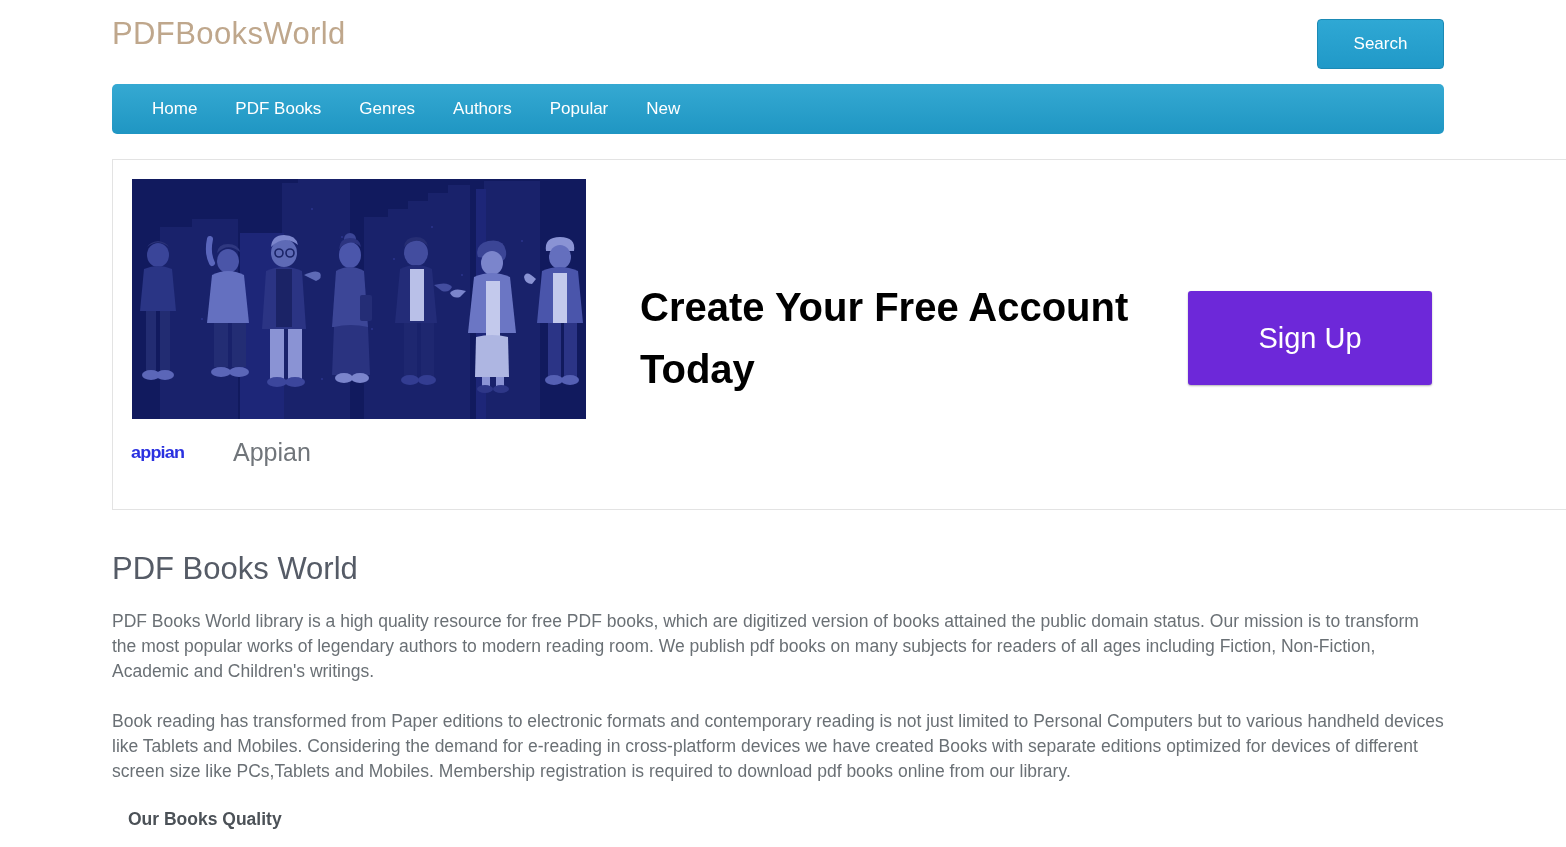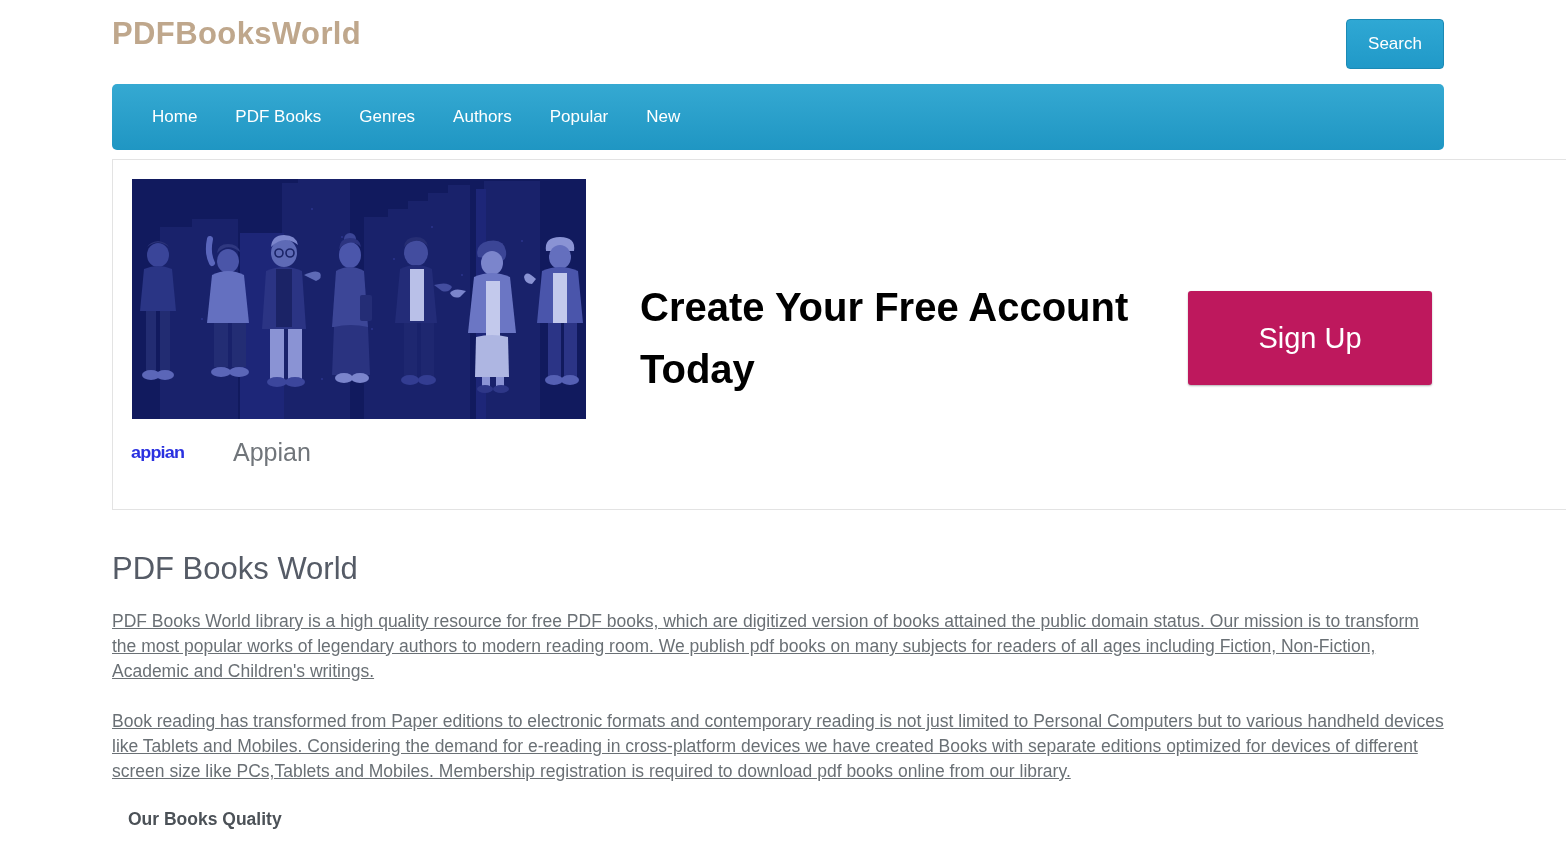--- a/index.html
+++ b/index.html
@@ -36,7 +36,7 @@
     letter-spacing: 0.4px;
     color: #bfa78c;
     font-family: "Liberation Sans", sans-serif;
-    font-weight: 700;
+    font-weight: 400;
     white-space: nowrap;
   }
   .search-btn {

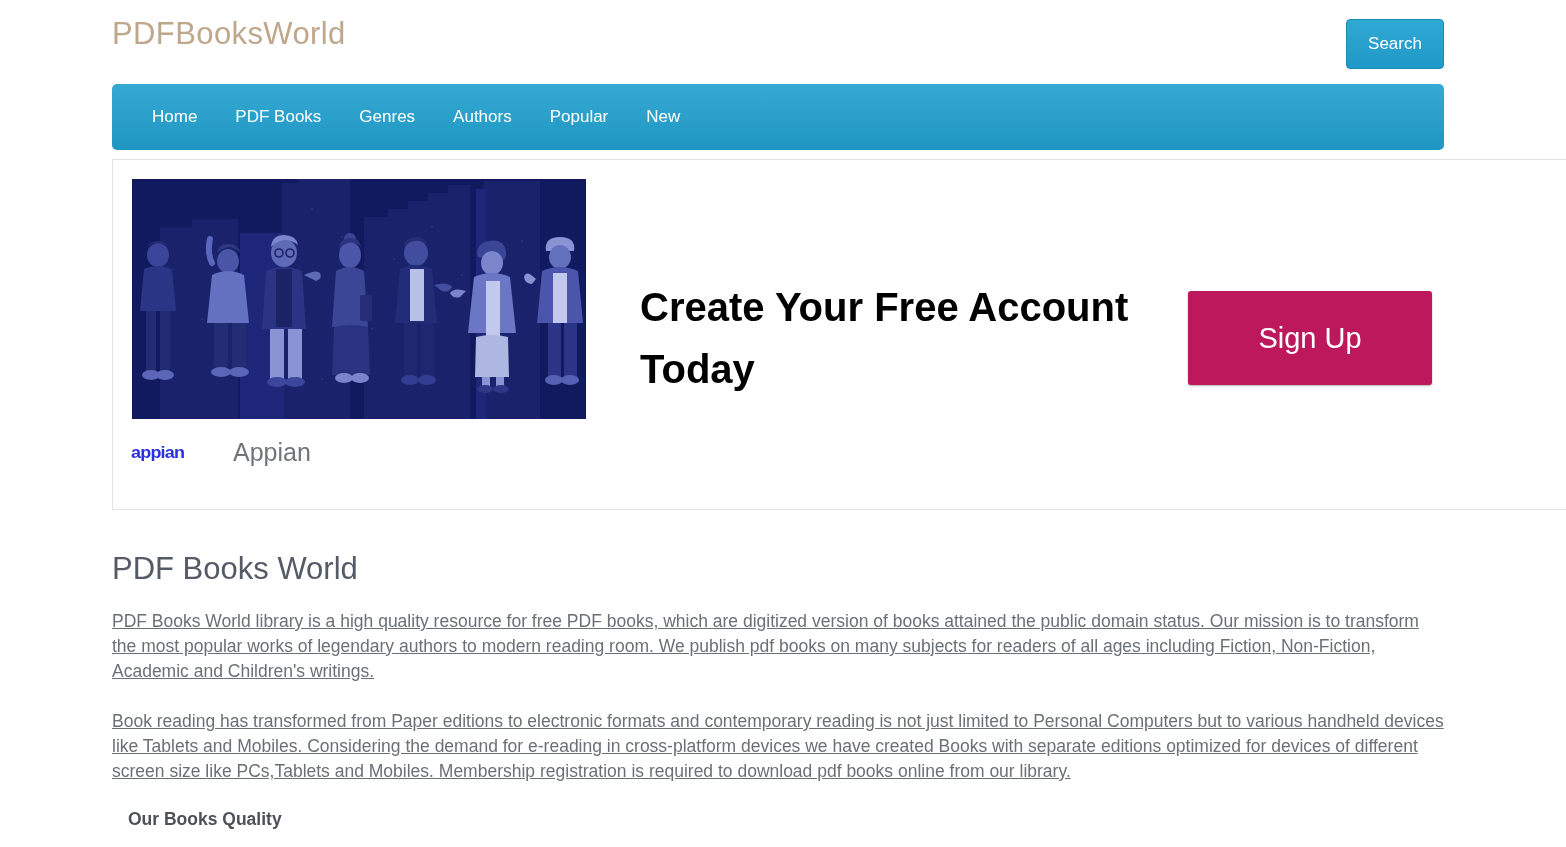--- a/index.html
+++ b/index.html
@@ -43,7 +43,7 @@
     position: absolute;
     right: 122px;
     top: 19px;
-    width: 98px;
+    width: 127px;
     height: 50px;
     background: linear-gradient(to bottom, #2fa8d4 0%, #2099c8 100%);
     border: 1px solid #1b8ab5;

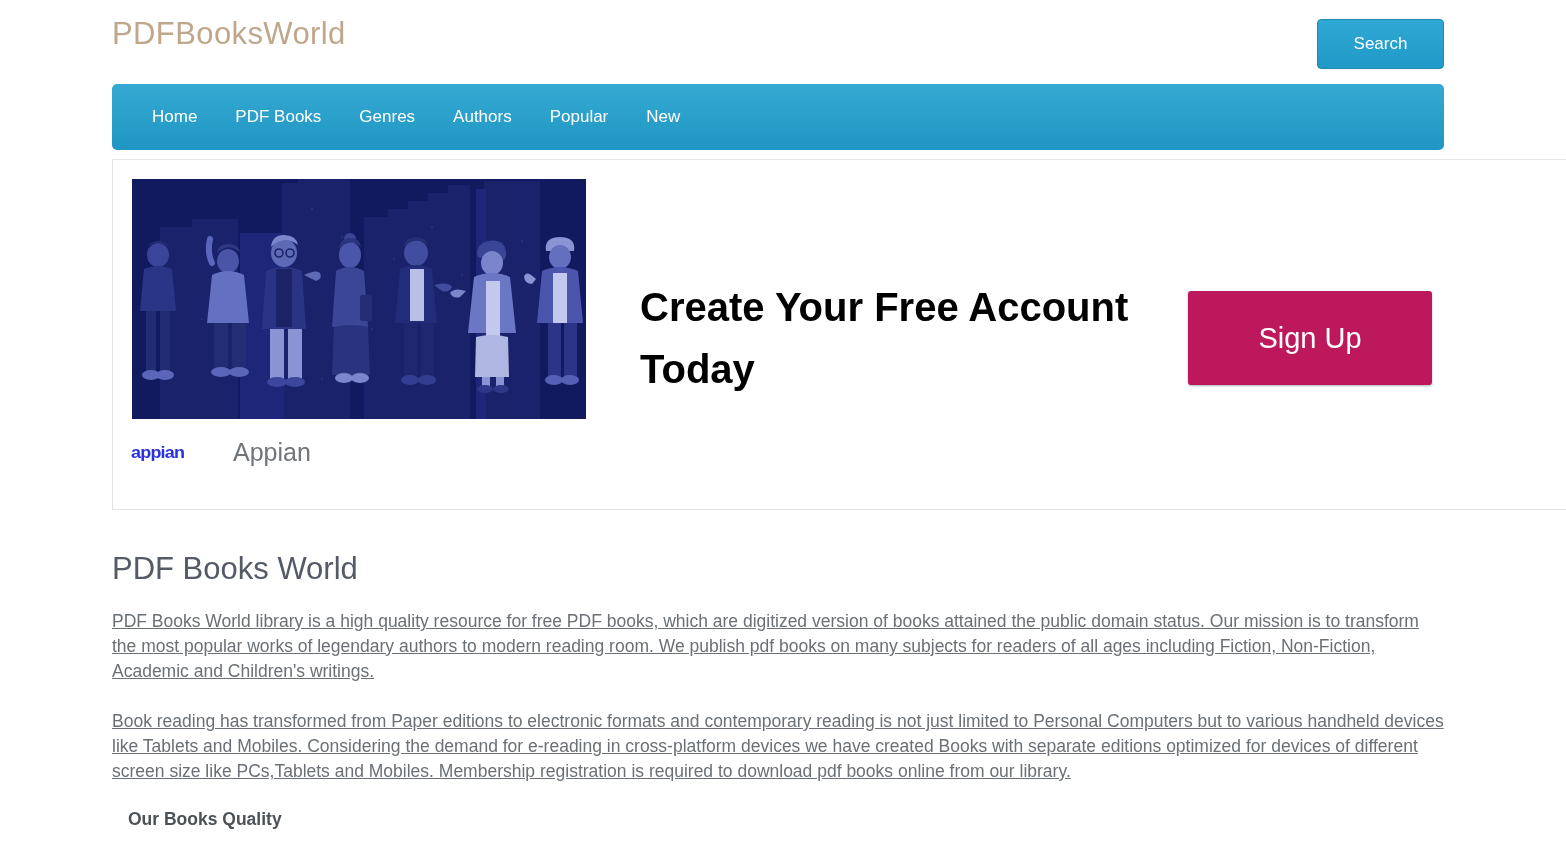--- a/index.html
+++ b/index.html
@@ -63,7 +63,7 @@
     left: 112px;
     top: 84px;
     width: 1332px;
-    height: 66px;
+    height: 50px;
     background: linear-gradient(to bottom, #35a9d2 0%, #1f96c3 100%);
     border-radius: 5px;
     display: flex;

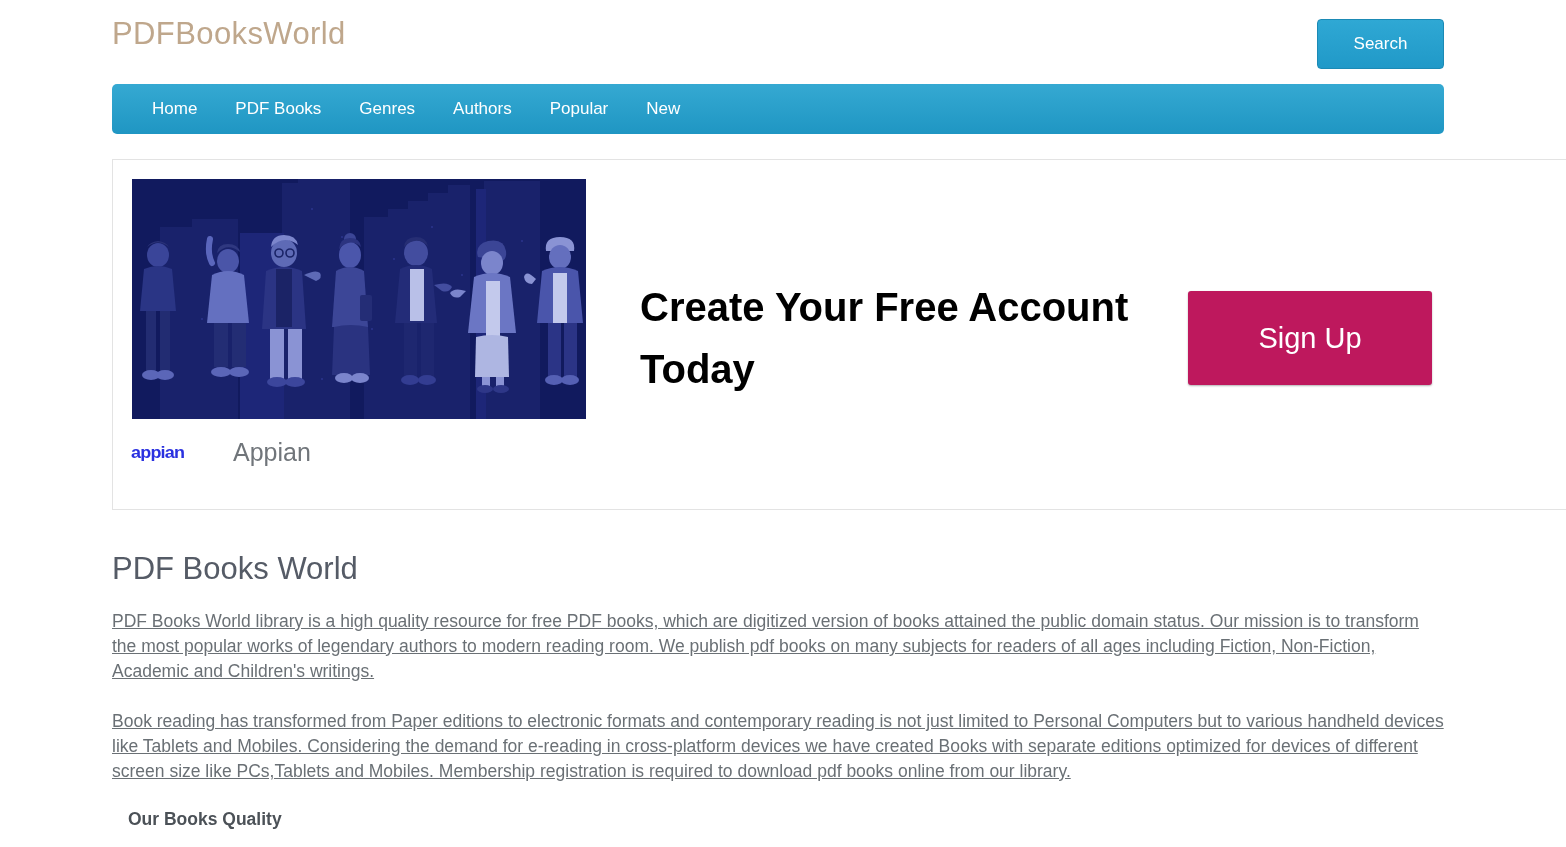--- a/index.html
+++ b/index.html
@@ -140,7 +140,7 @@
     top: 131px;
     width: 244px;
     height: 94px;
-    background: #be185d;
+    background: #6d28d9;
     border: none;
     border-radius: 3px;
     color: #ffffff;

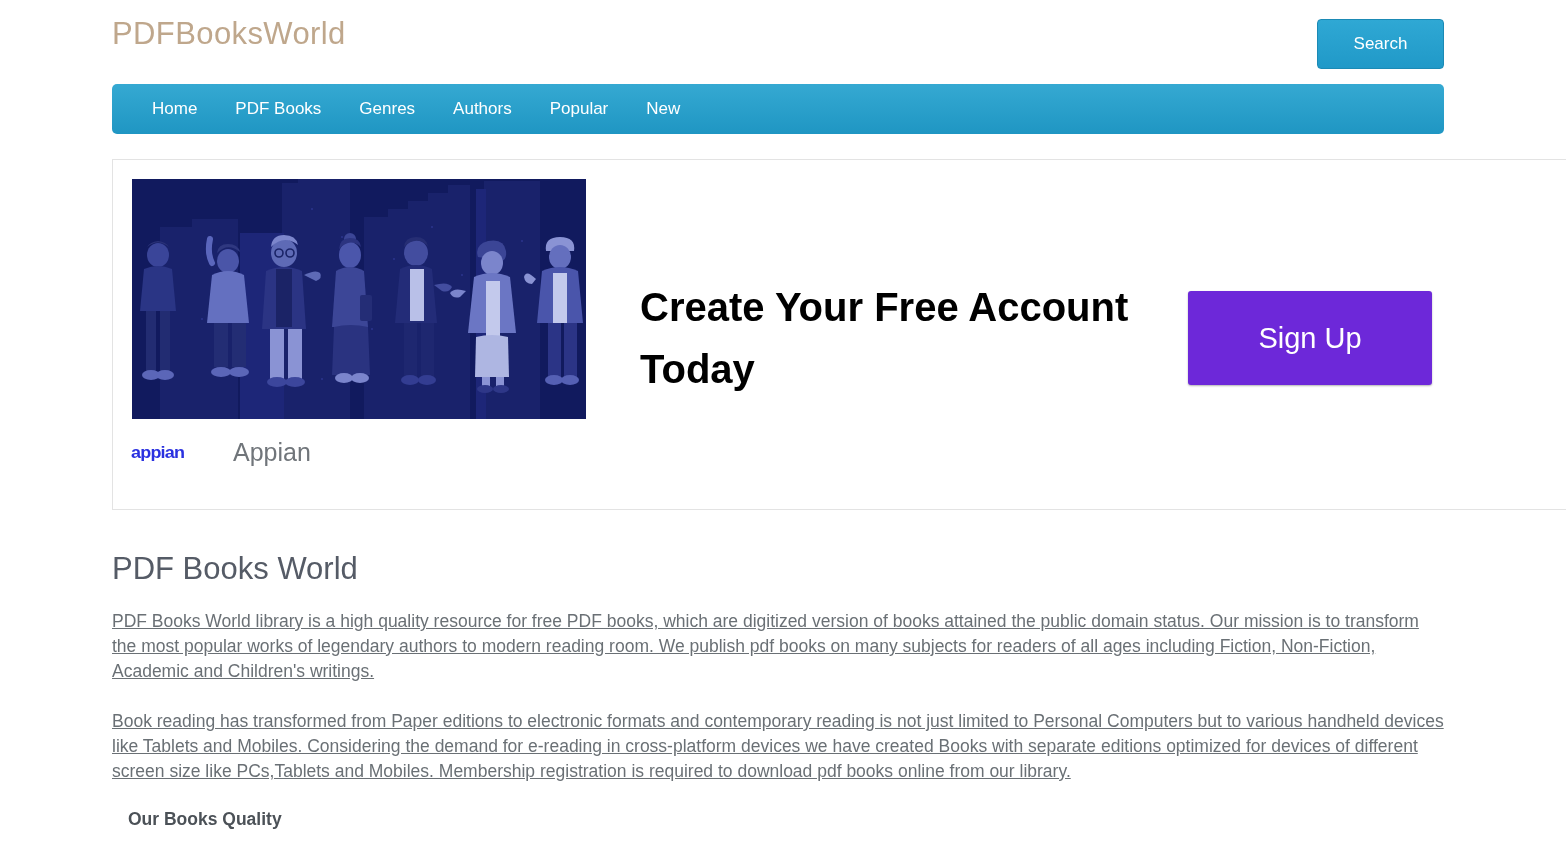--- a/index.html
+++ b/index.html
@@ -192,7 +192,6 @@
     color: #6a7075;
     margin: 0 0 25px 0;
     font-family: "Liberation Sans", sans-serif;
-    text-decoration: underline;
   }
   .subhead {
     font-size: 17.5px;

